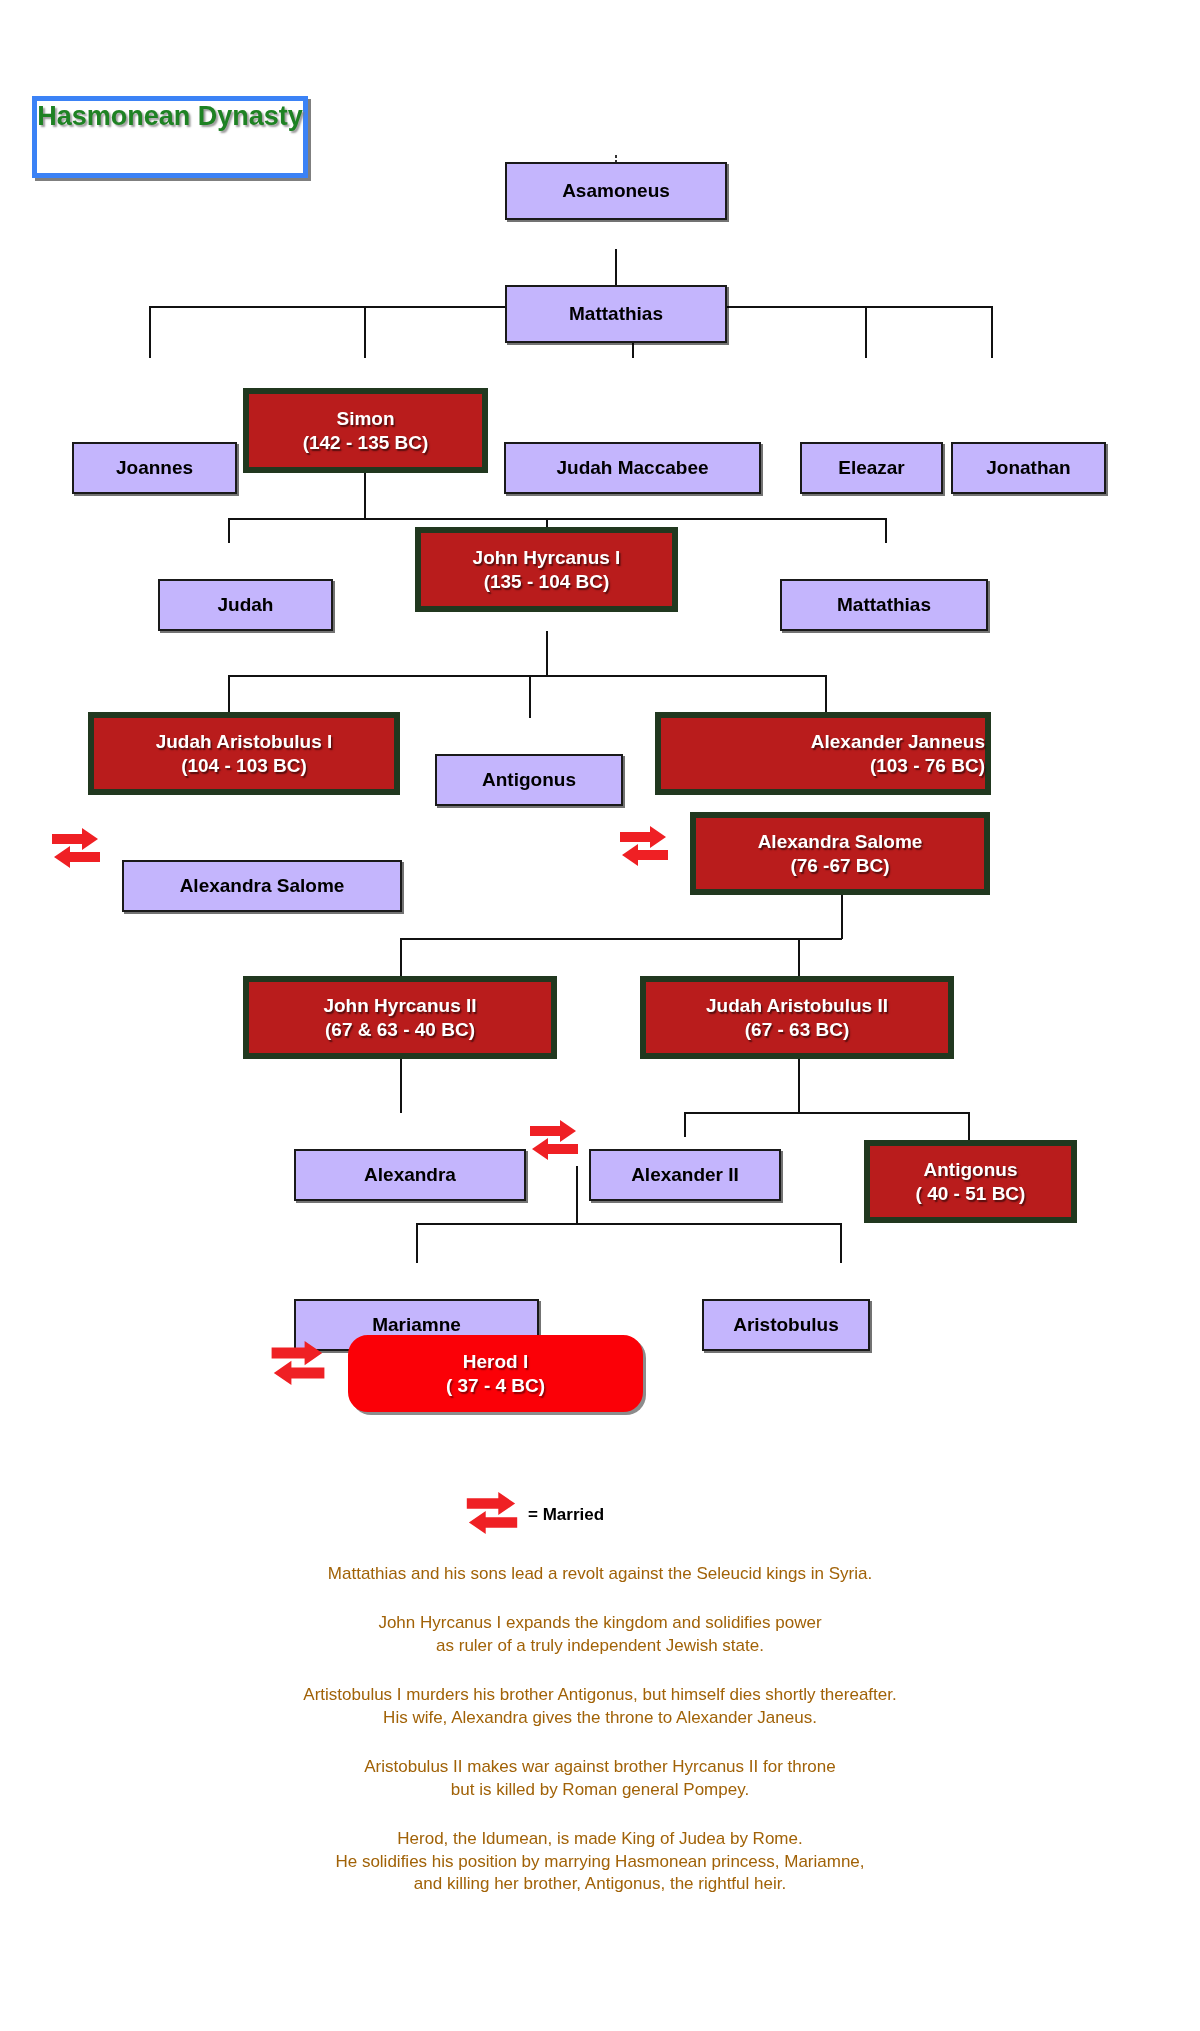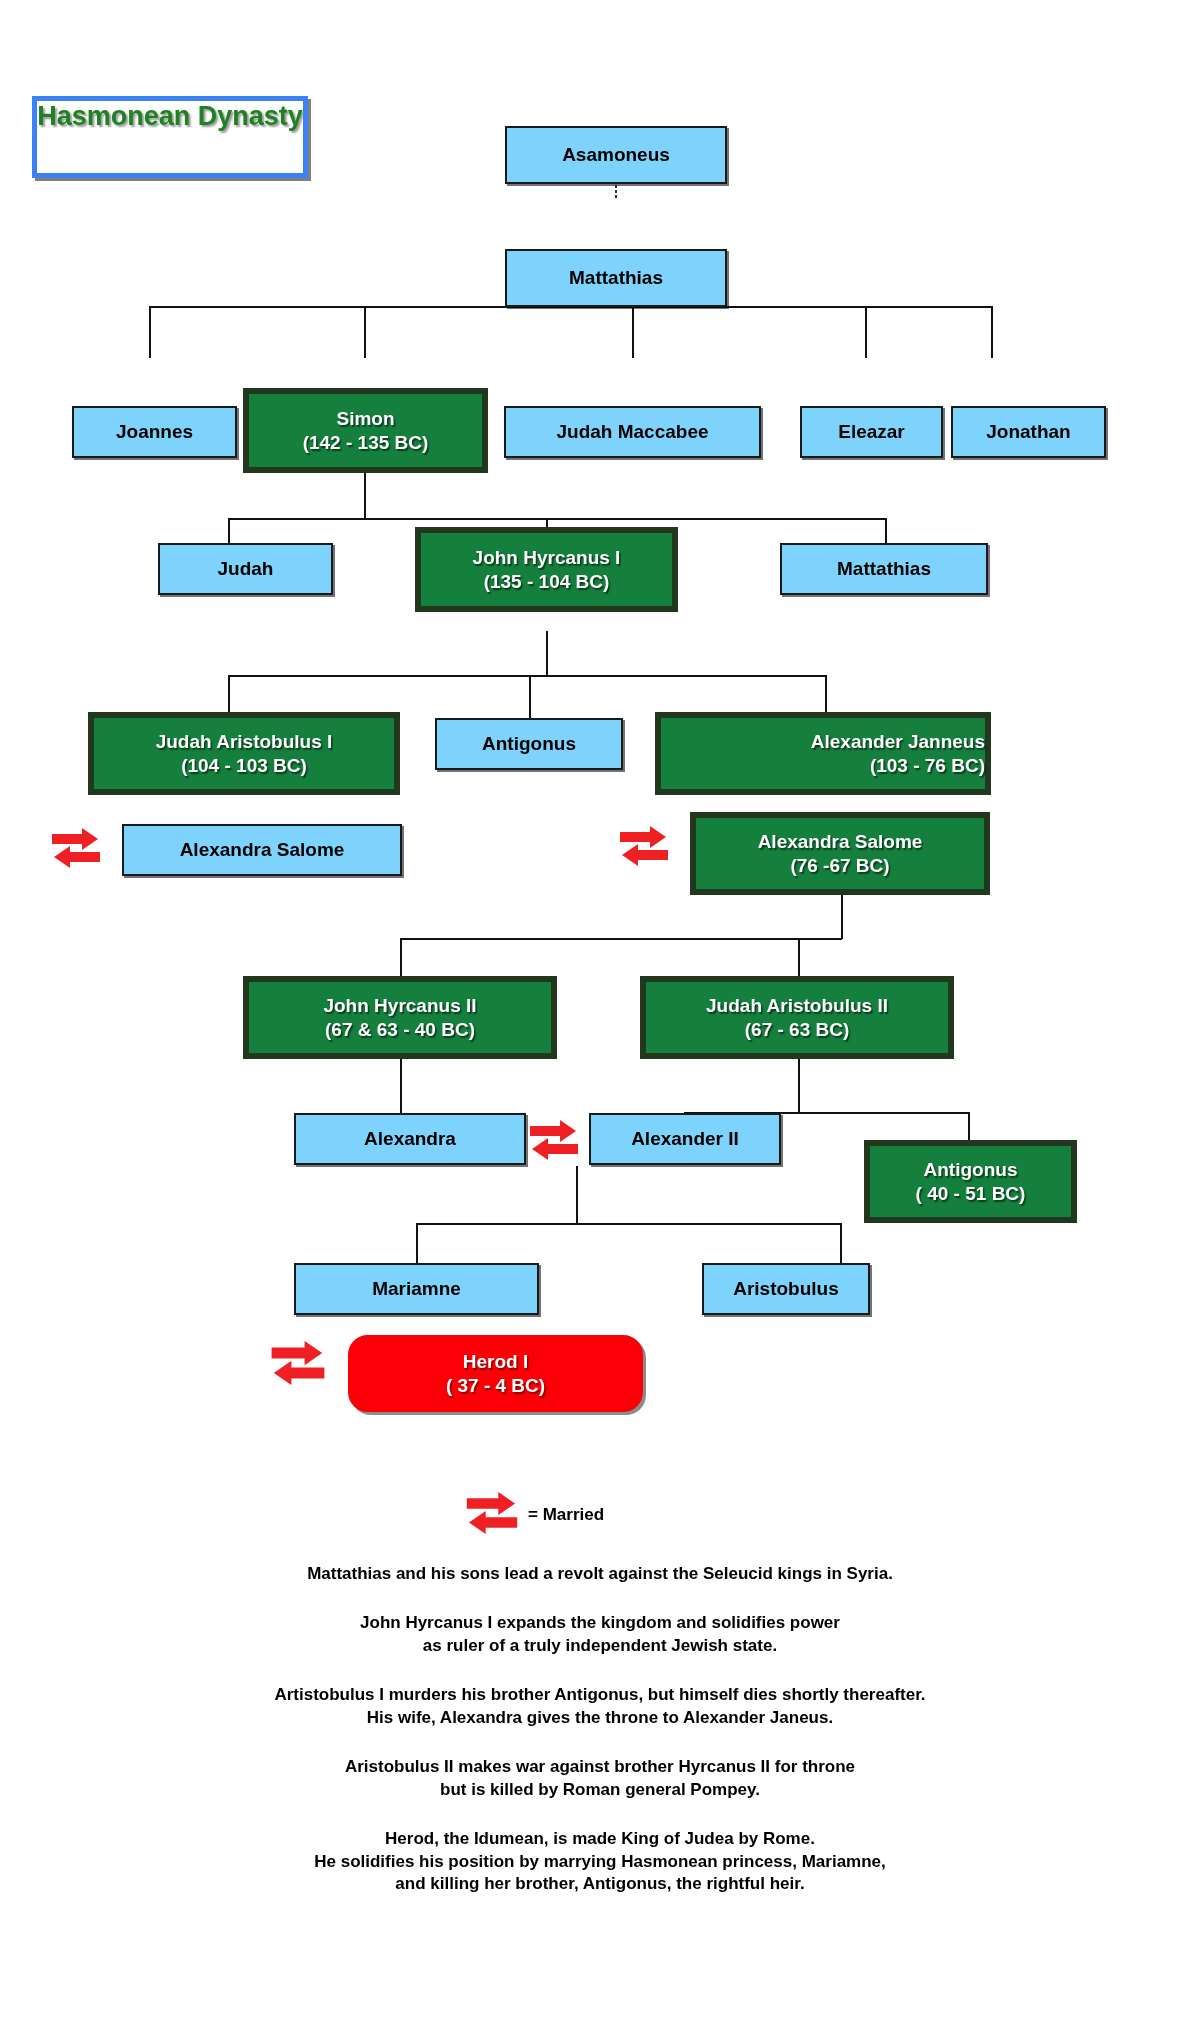--- a/index.html
+++ b/index.html
@@ -34,11 +34,12 @@
 
   
   .node.plain {
-    background: #7dd3fc;
+    background: #c4b5fd;
     border: 2px solid #1a1a1a;
     color: #000000;
     font-size: 19px;
     box-shadow: 2px 2px 0 rgba(0,0,0,0.55);
+    margin-top: 36px;
   }
 
   

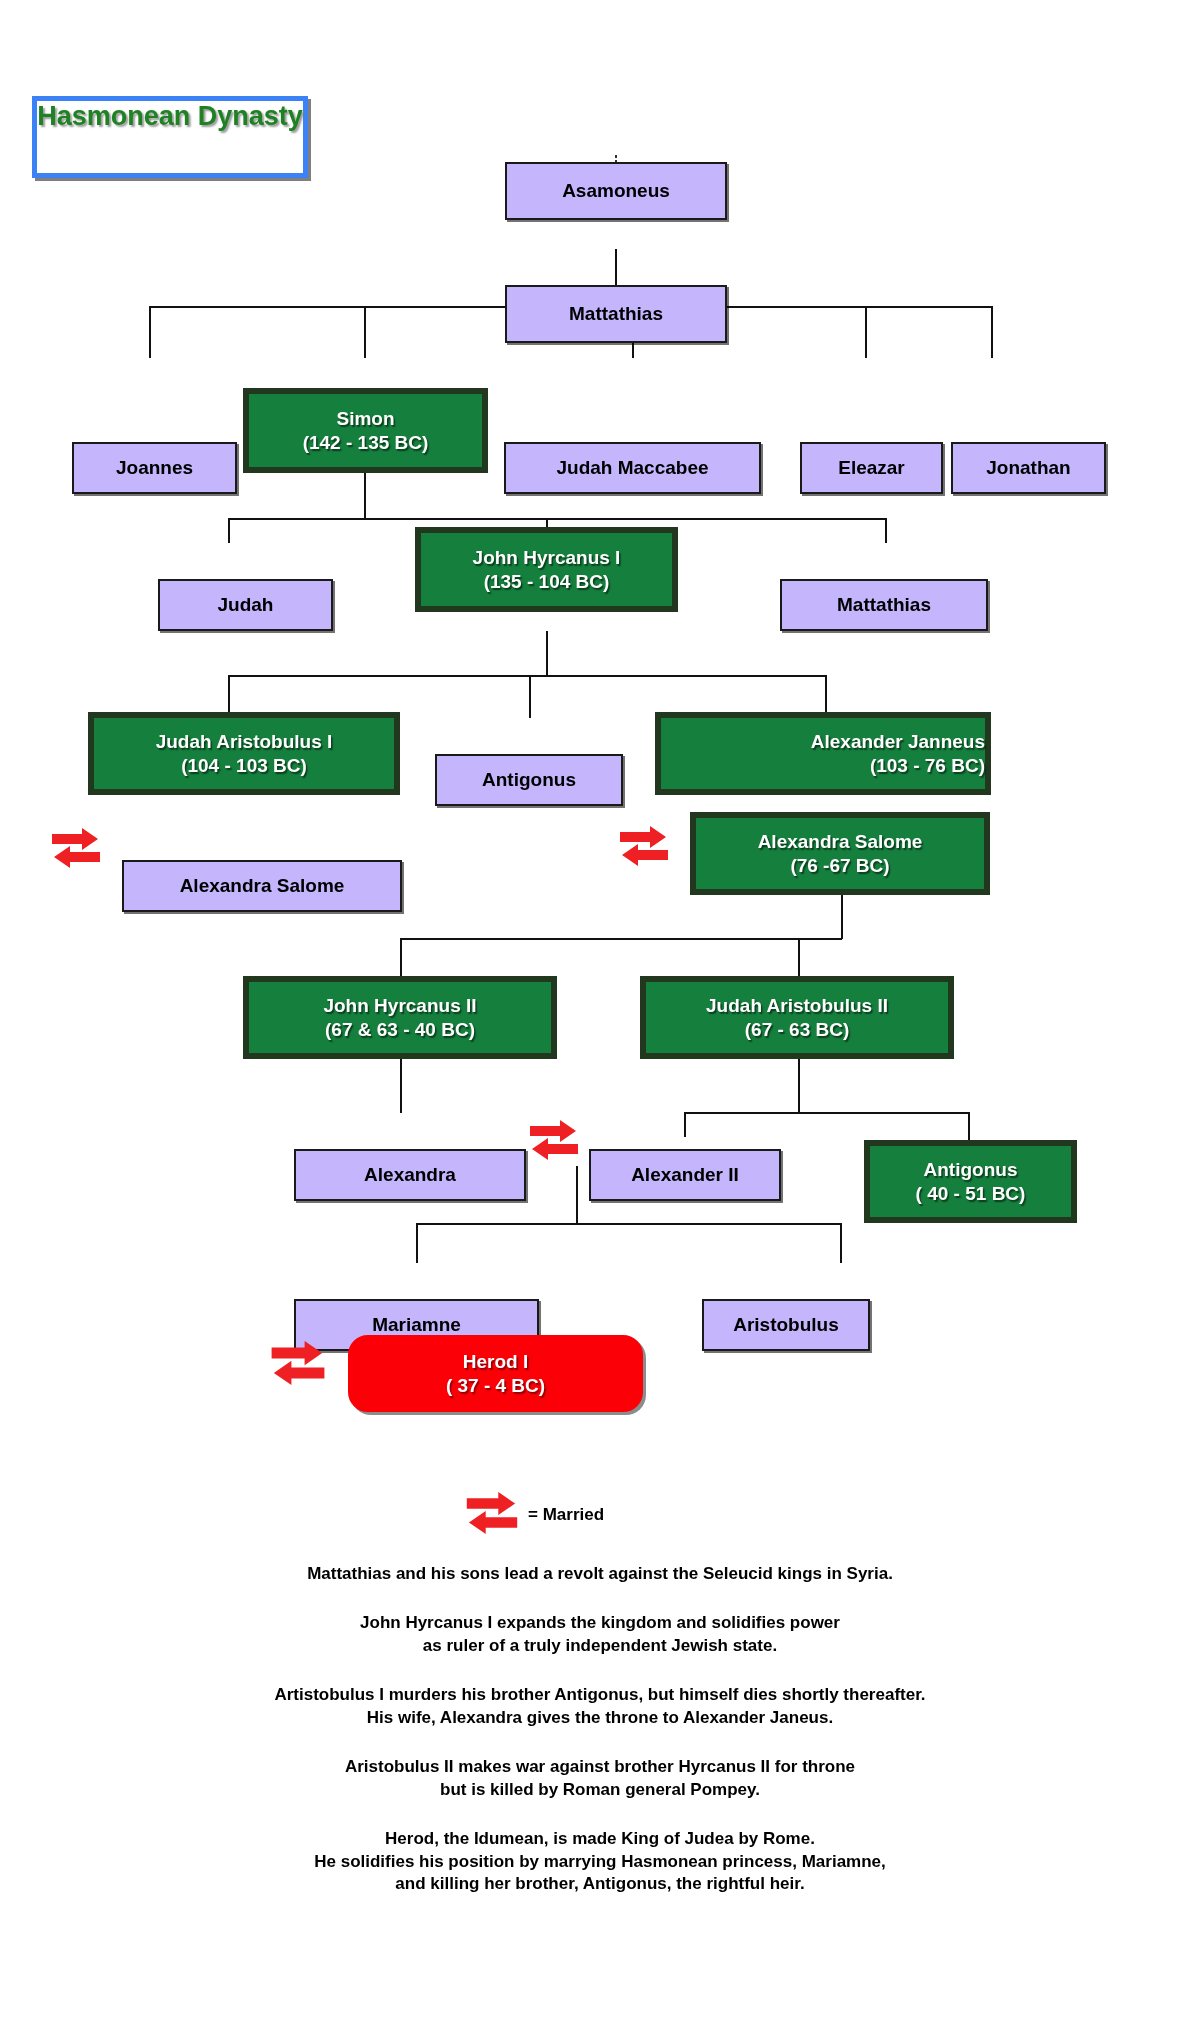--- a/index.html
+++ b/index.html
@@ -44,7 +44,7 @@
 
   
   .node.green {
-    background: #15803d;
+    background: #b91c1c;
     border: 6px solid #21381f;
     color: #ffffff;
     font-size: 19px;

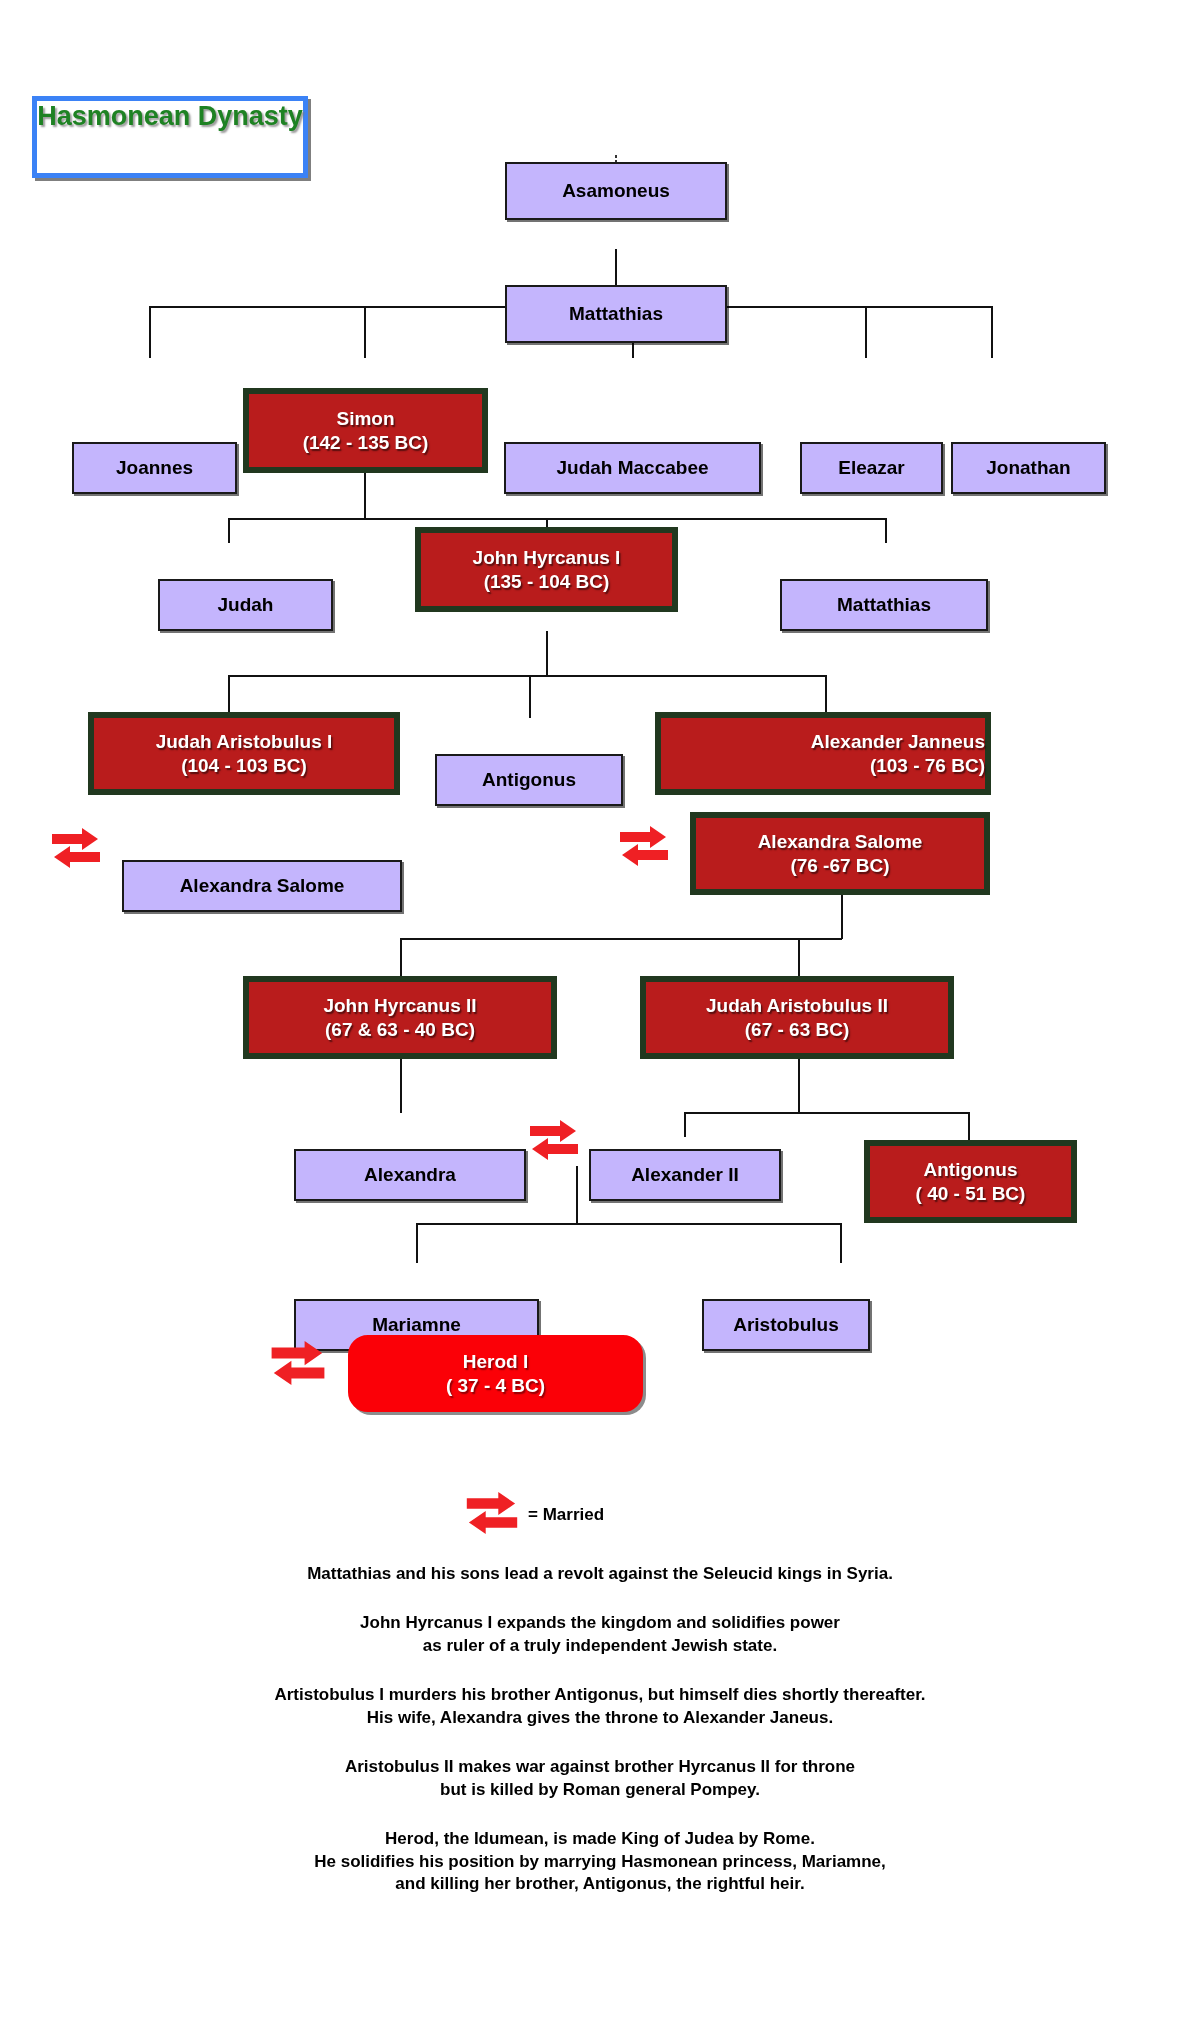--- a/index.html
+++ b/index.html
@@ -136,8 +136,8 @@
   }
   #notes .note {
     font-size: 17px;
-    font-weight: bold;
-    color: #000000;
+    font-weight: normal;
+    color: #a16207;
     line-height: 1.35;
     margin: 0 0 26px 0;
   }

